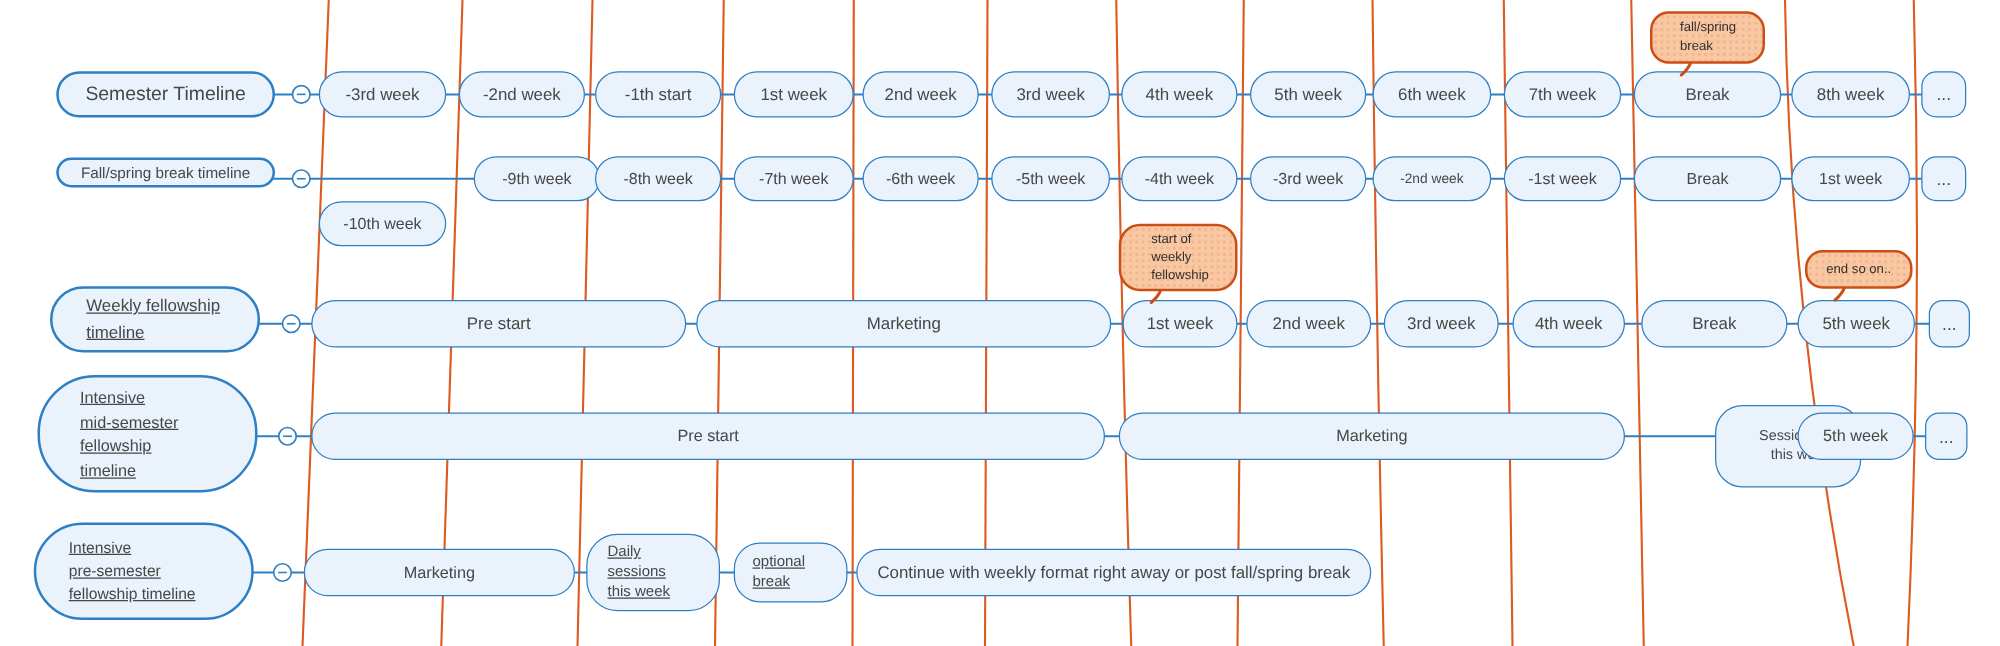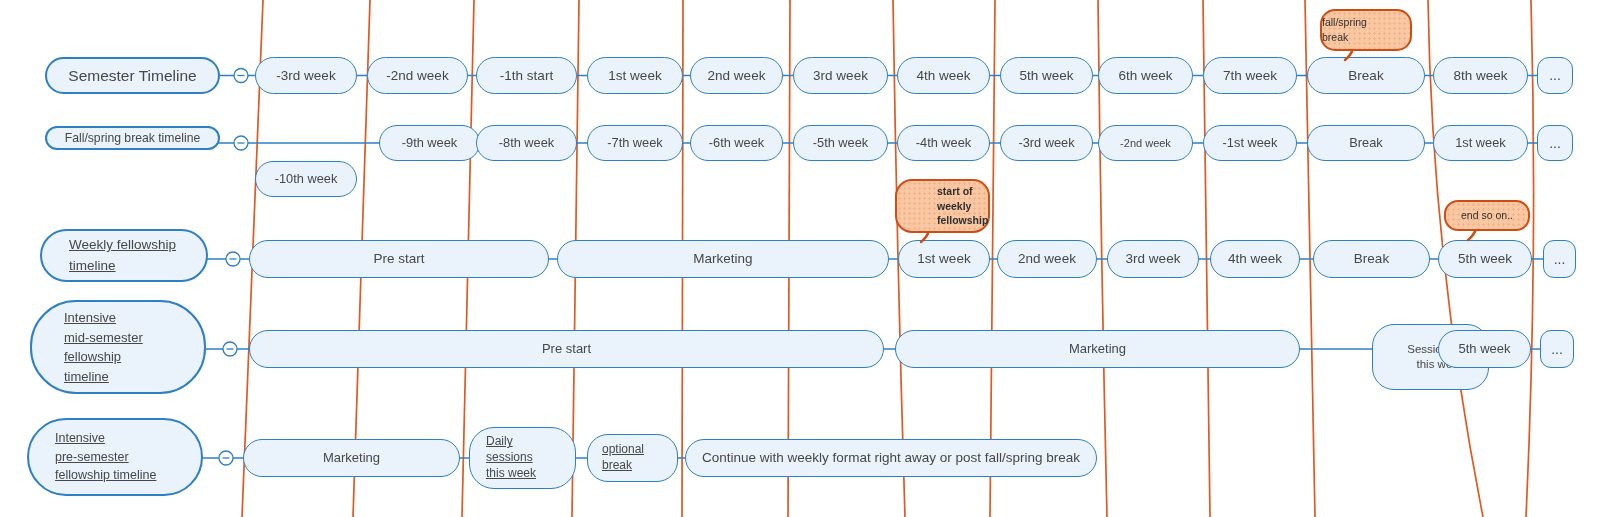--- a/index.html
+++ b/index.html
@@ -109,7 +109,7 @@
       <div class="node node--left" style="left: 587px; top: 434px; width: 91px; height: 48px; border-radius: 21px; font-size: 12px; padding-left: 14px;">optional
 break</div>
       <div class="node" style="left: 685px; top: 439px; width: 412px; height: 38px; border-radius: 19px; font-size: 13.5px; text-align: center;">Continue with weekly format right away or post fall/spring break</div>
-      <div class="callout" style="left: 1320px; top: 9px; width: 92px; height: 42px; border-radius: 15px; font-size: 10.5px; ">fall/spring
+      <div class="callout" style="left: 1320px; top: 9px; width: 92px; height: 42px; border-radius: 15px; font-size: 10.5px; padding-left: 22px;">fall/spring
 break</div>
       <div class="callout" style="left: 895px; top: 179px; width: 95px; height: 54px; border-radius: 17px; font-size: 10.5px; padding-left: 40px; font-weight: bold;">start of
 weekly

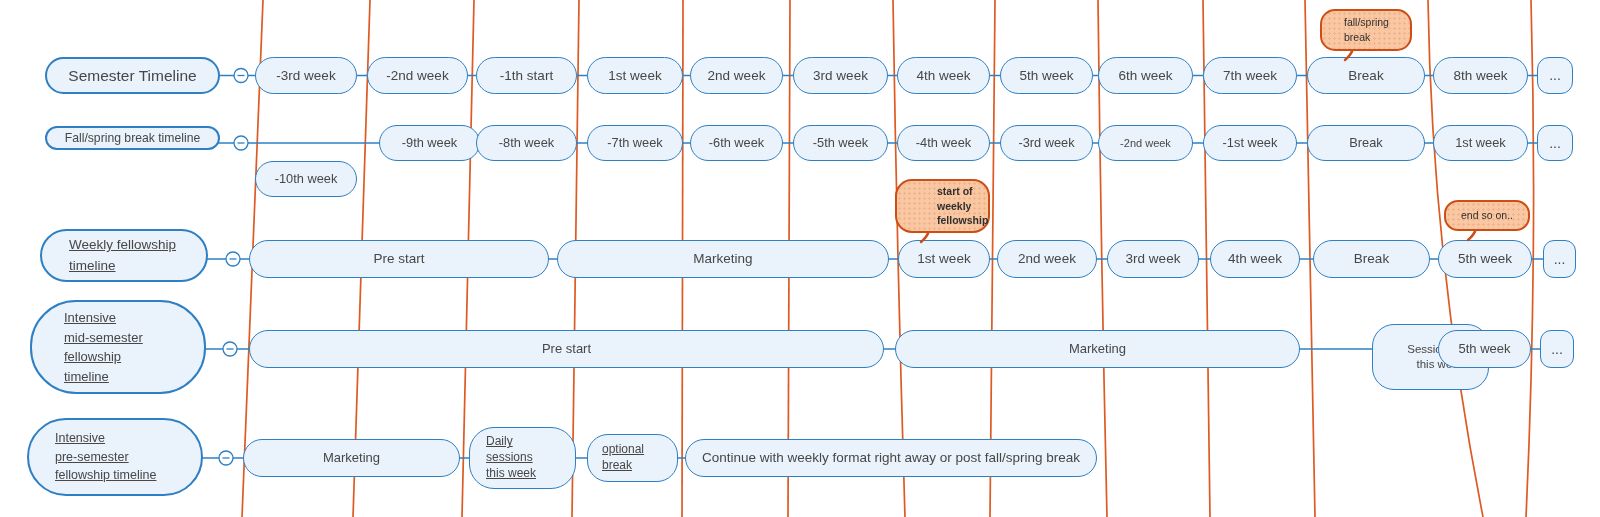--- a/index.html
+++ b/index.html
@@ -111,7 +111,7 @@
       <div class="node" style="left: 685px; top: 439px; width: 412px; height: 38px; border-radius: 19px; font-size: 13.5px; text-align: center;">Continue with weekly format right away or post fall/spring break</div>
       <div class="callout" style="left: 1320px; top: 9px; width: 92px; height: 42px; border-radius: 15px; font-size: 10.5px; padding-left: 22px;">fall/spring
 break</div>
-      <div class="callout" style="left: 895px; top: 179px; width: 95px; height: 54px; border-radius: 17px; font-size: 10.5px; padding-left: 40px; font-weight: bold;">start of
+      <div class="callout" style="left: 895px; top: 179px; width: 95px; height: 54px; border-radius: 17px; font-size: 10.5px; padding-left: 24px;">start of
 weekly
 fellowship</div>
       <div class="callout callout--center" style="left: 1444px; top: 200px; width: 86px; height: 31px; border-radius: 14px; font-size: 10.5px;">end so on..</div>

